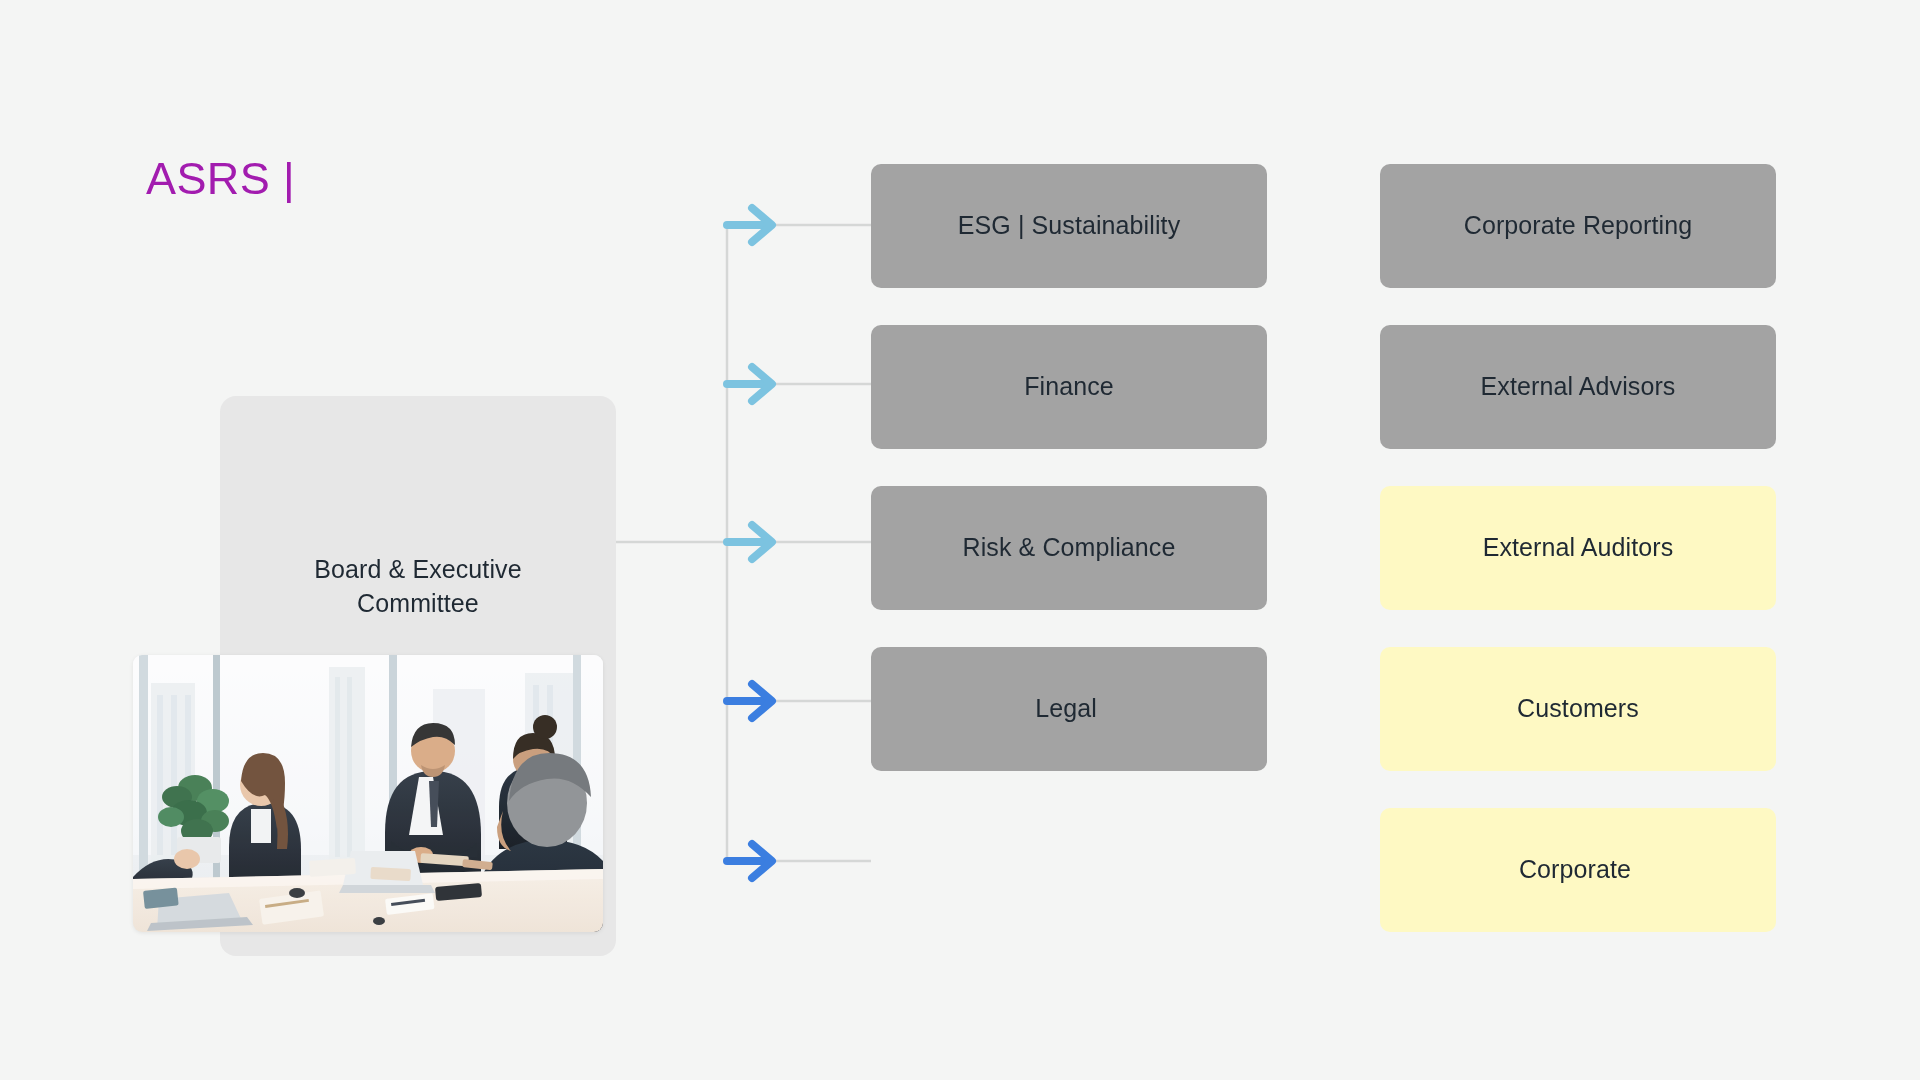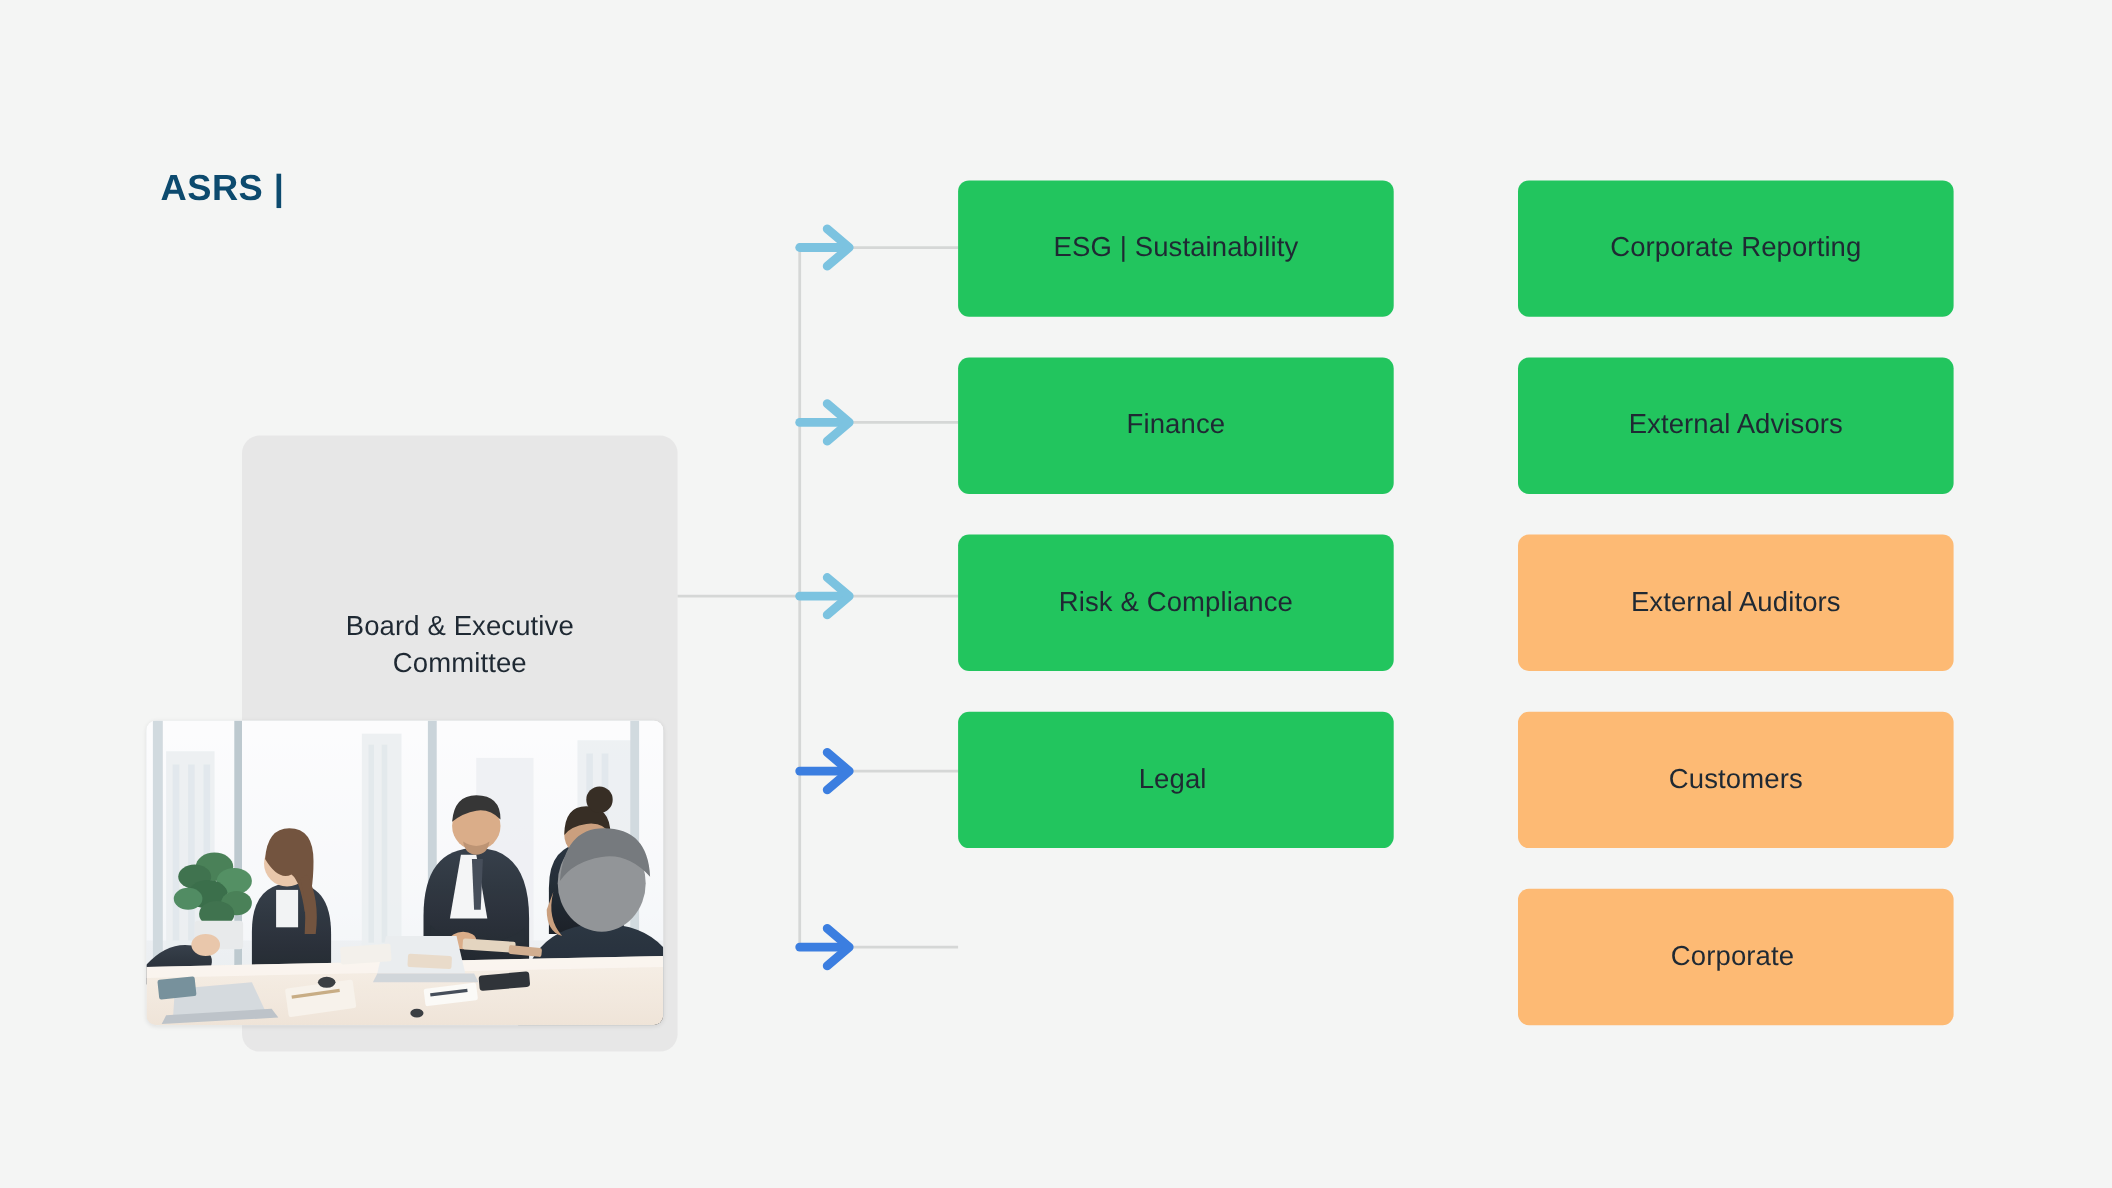--- a/index.html
+++ b/index.html
@@ -31,11 +31,11 @@
     width: 520px;
   }
   .title-line {
-    font-size: 33px;
-    font-weight: 700;
+    font-size: 45px;
+    font-weight: 400;
     letter-spacing: 0.4px;
     line-height: 1.18;
-    color: #0c4a6e;
+    color: #a21caf;
     white-space: nowrap;
   }
 

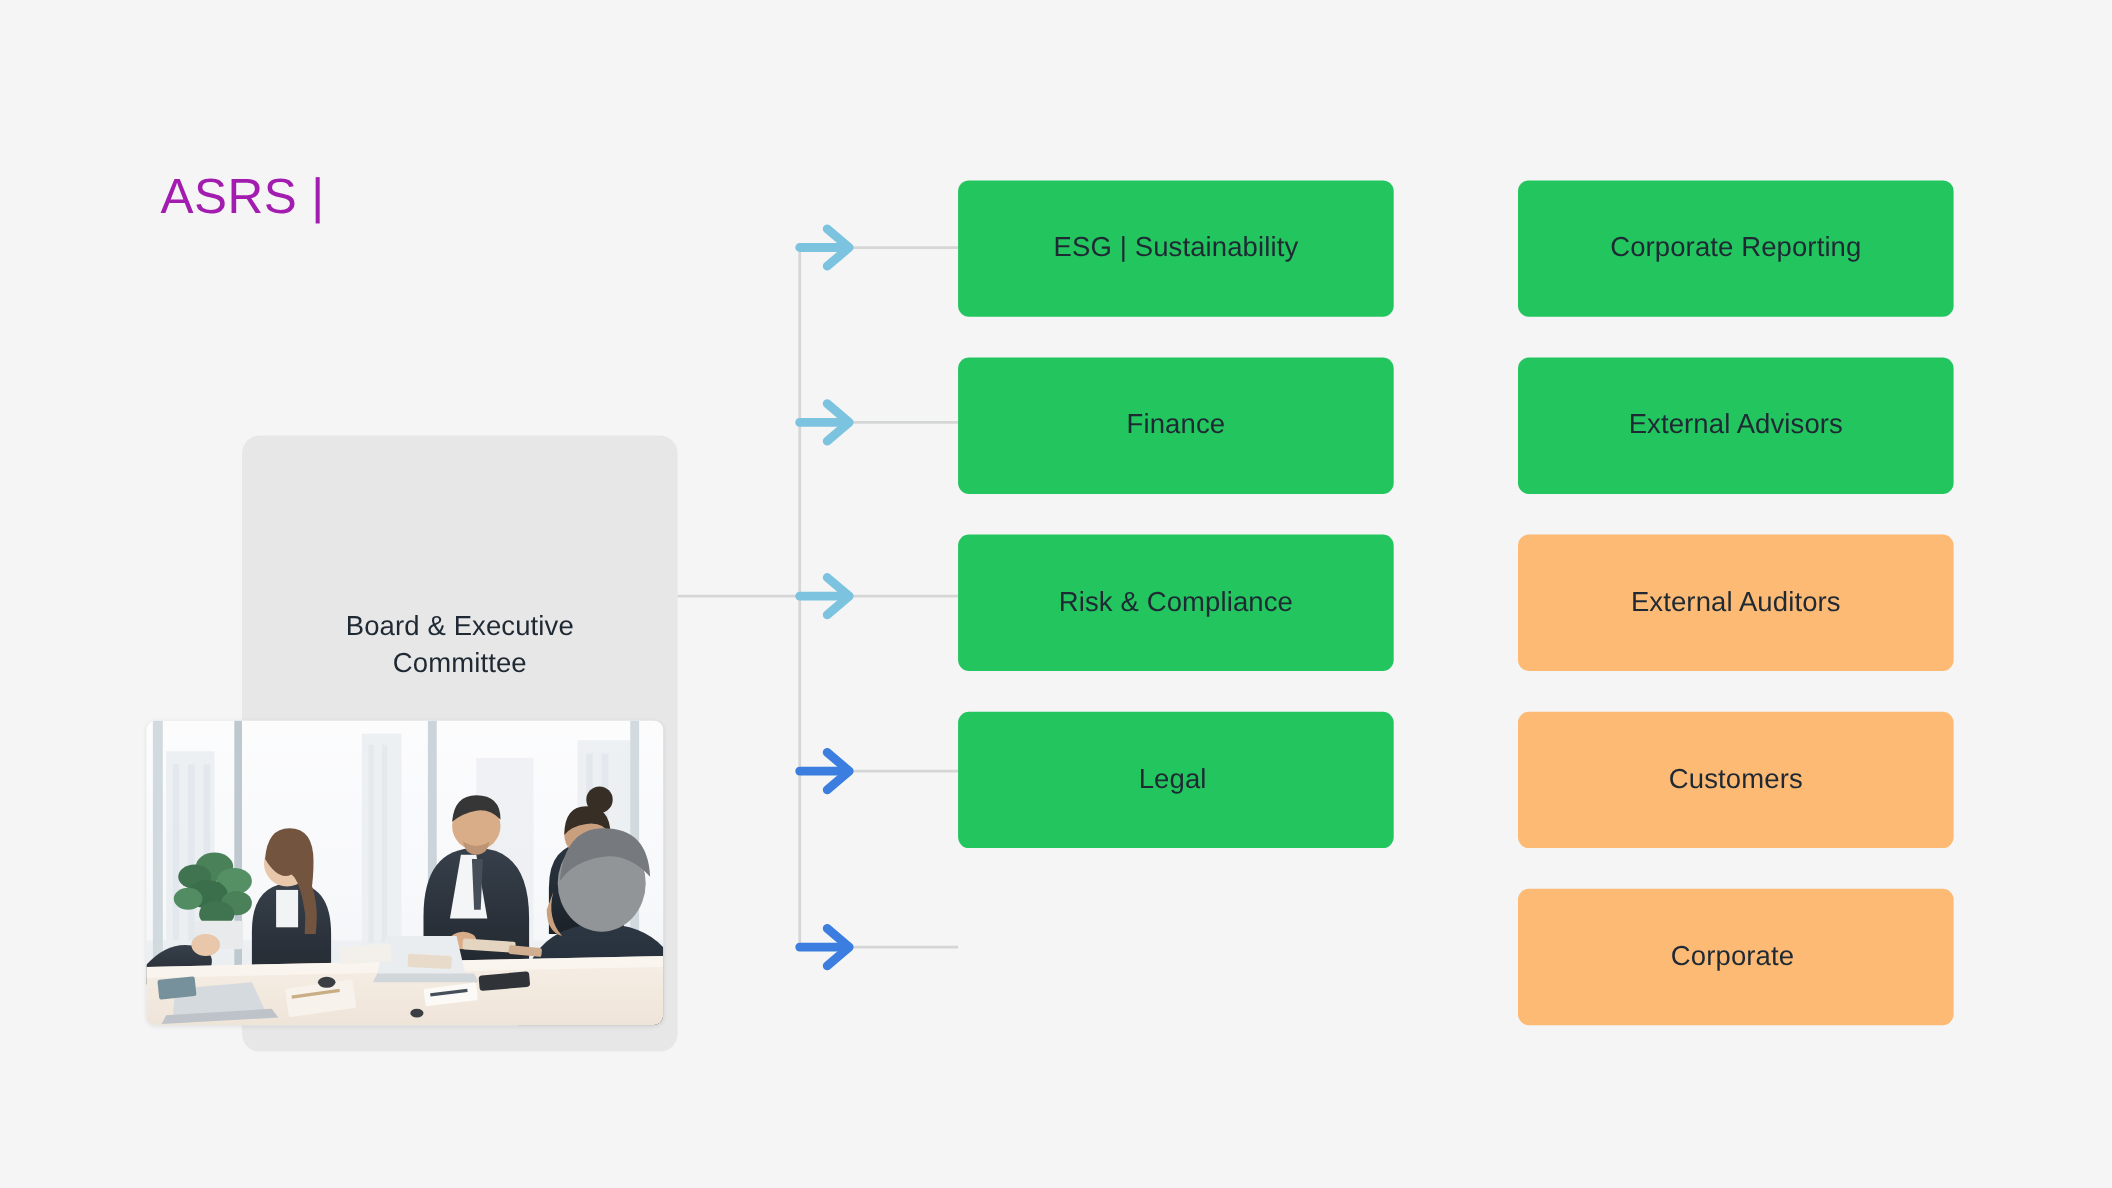--- a/index.html
+++ b/index.html
@@ -111,7 +111,7 @@
   }
   .node:last-child { margin-bottom: 0; padding-left: 20px; }
 
-  .node.teal     { background: #22c55e; }
+  .node.teal     { background: #a3a3a3; }
   .node.lavender { background: #fdba74; }
 </style>
 </head>

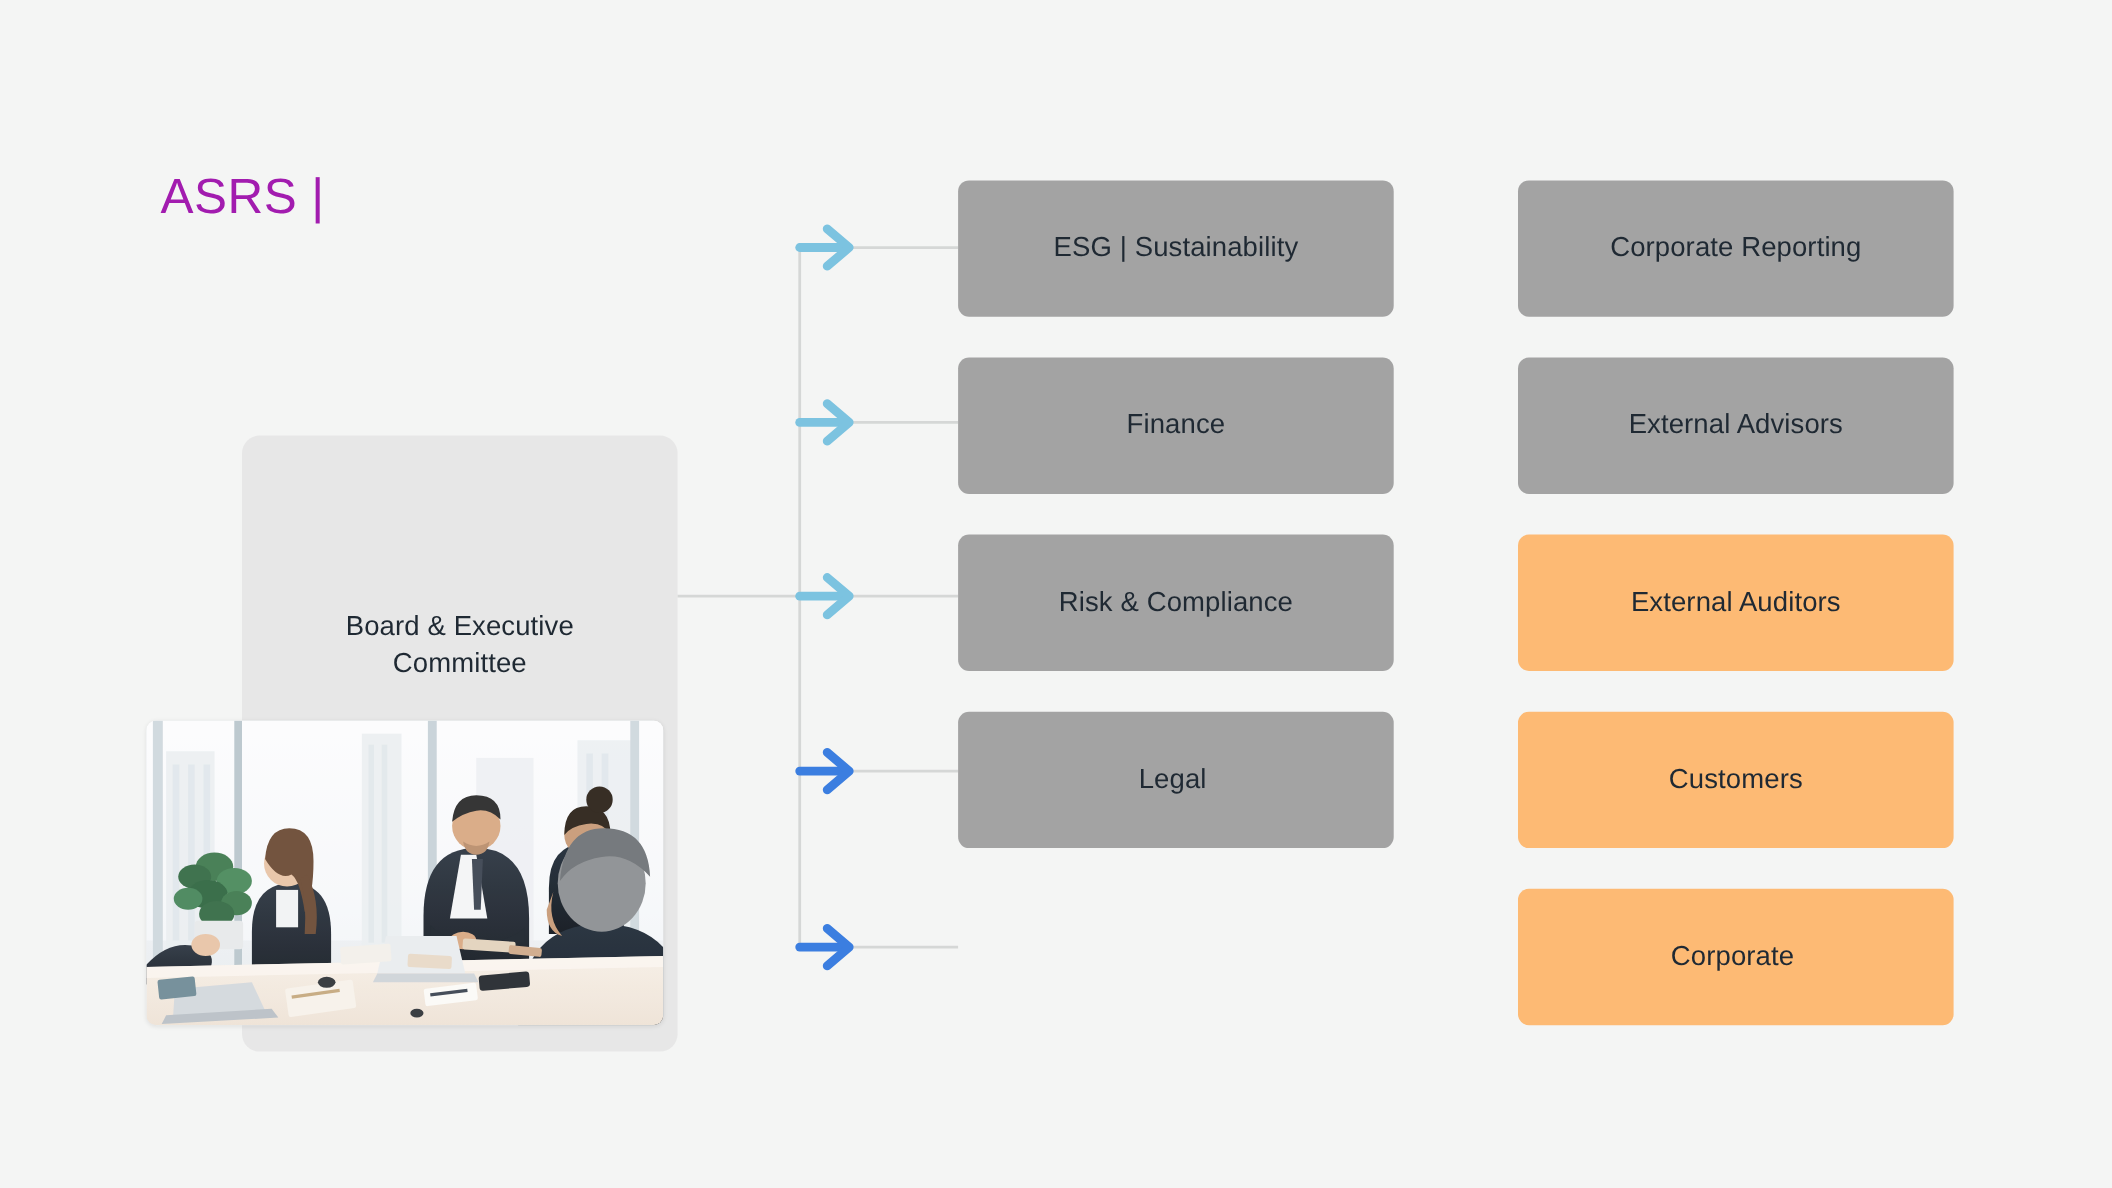--- a/index.html
+++ b/index.html
@@ -112,7 +112,7 @@
   .node:last-child { margin-bottom: 0; padding-left: 20px; }
 
   .node.teal     { background: #a3a3a3; }
-  .node.lavender { background: #fdba74; }
+  .node.lavender { background: #fef9c3; }
 </style>
 </head>
 <body>

